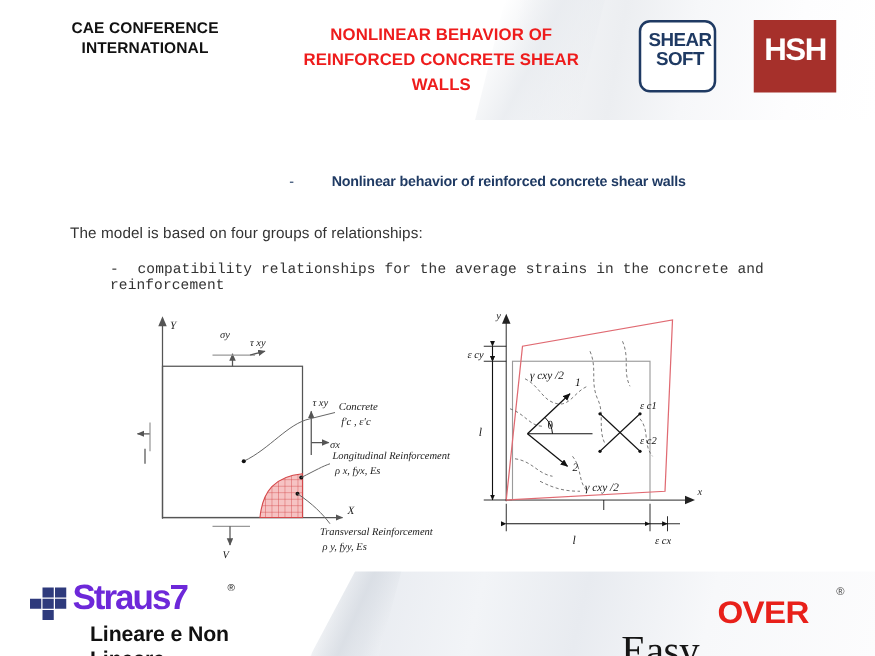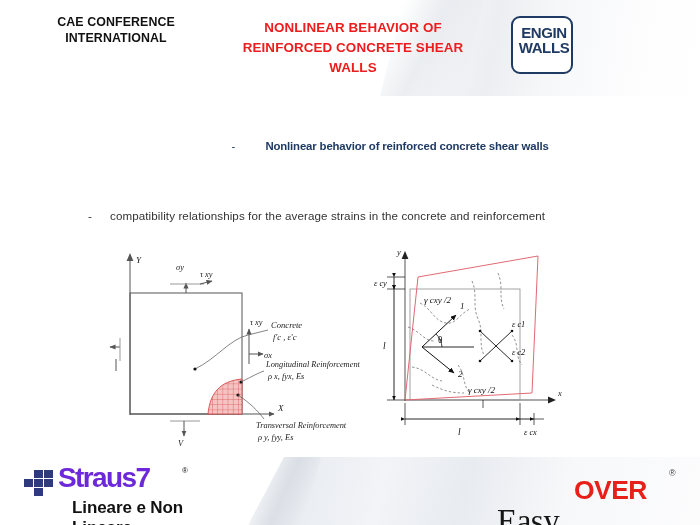--- a/index.html
+++ b/index.html
@@ -144,7 +144,7 @@
 
   <div class="logo-enginsoft">
     <div class="es-txt">
-      <span>ENGIN</span>
+      <span>SHEAR</span>
       <span>WALLS</span>
     </div>
   </div>

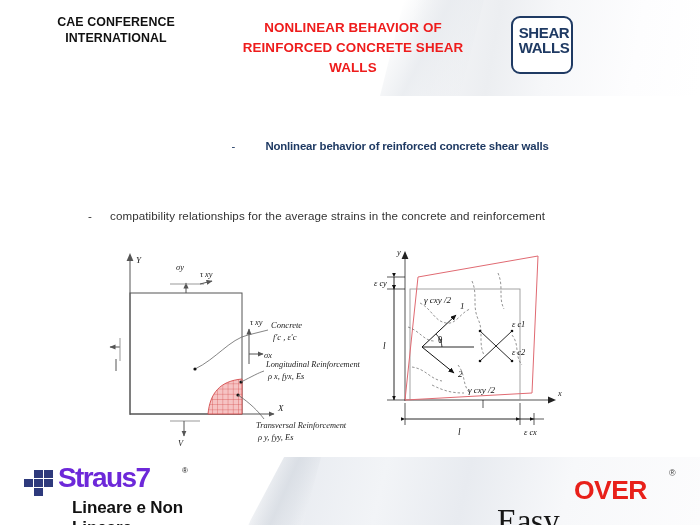--- a/index.html
+++ b/index.html
@@ -145,7 +145,7 @@
   <div class="logo-enginsoft">
     <div class="es-txt">
       <span>SHEAR</span>
-      <span>WALLS</span>
+      <span>SOFT</span>
     </div>
   </div>
 

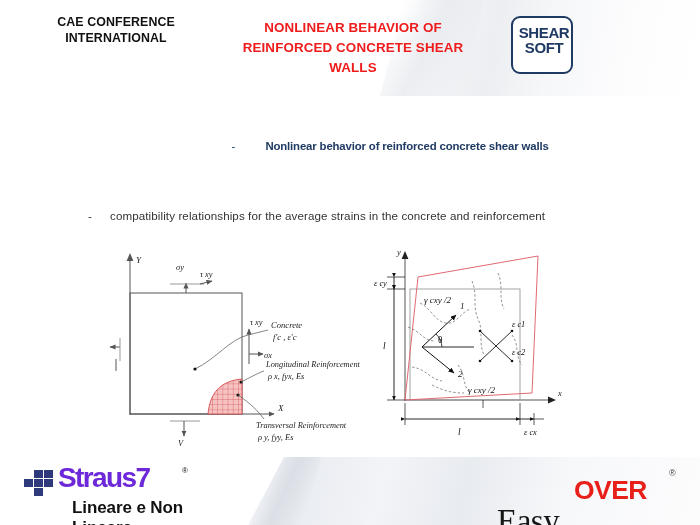--- a/index.html
+++ b/index.html
@@ -149,6 +149,9 @@
     </div>
   </div>
 
+  <div class="logo-hsh">
+    <div class="hsh-txt">HSH</div>
+  </div>
 
 
   <div class="sub-bullet">

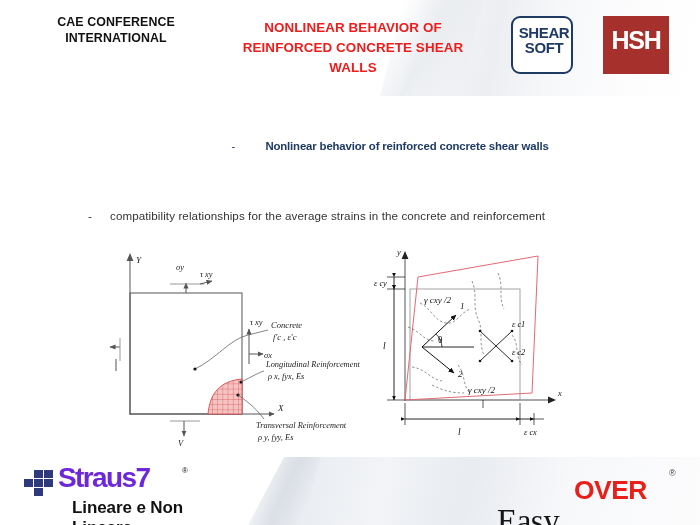--- a/index.html
+++ b/index.html
@@ -158,6 +158,7 @@
     <span class="dash">-</span><span>Nonlinear behavior of reinforced concrete shear walls</span>
   </div>
 
+  <div class="para">The model is based on four groups of relationships:</div>
 
   <div class="bullet2">
     <span class="dash">-</span><span>compatibility relationships for the average strains in the concrete and reinforcement</span>

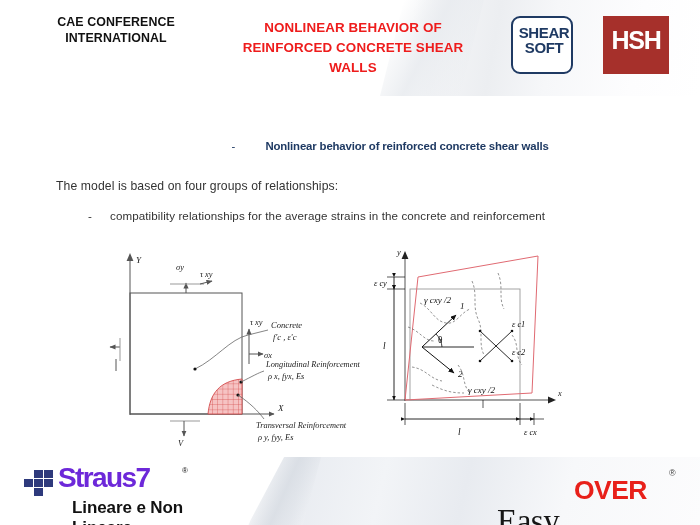--- a/index.html
+++ b/index.html
@@ -78,6 +78,7 @@
   .bullet2{
     position:absolute;left:88px;top:209px;font-size:11.6px;color:#333;
     letter-spacing:.1px;
+    font-family:Liberation Mono, monospace;
   }
   .bullet2 .dash{display:inline-block;width:22px;}
 

